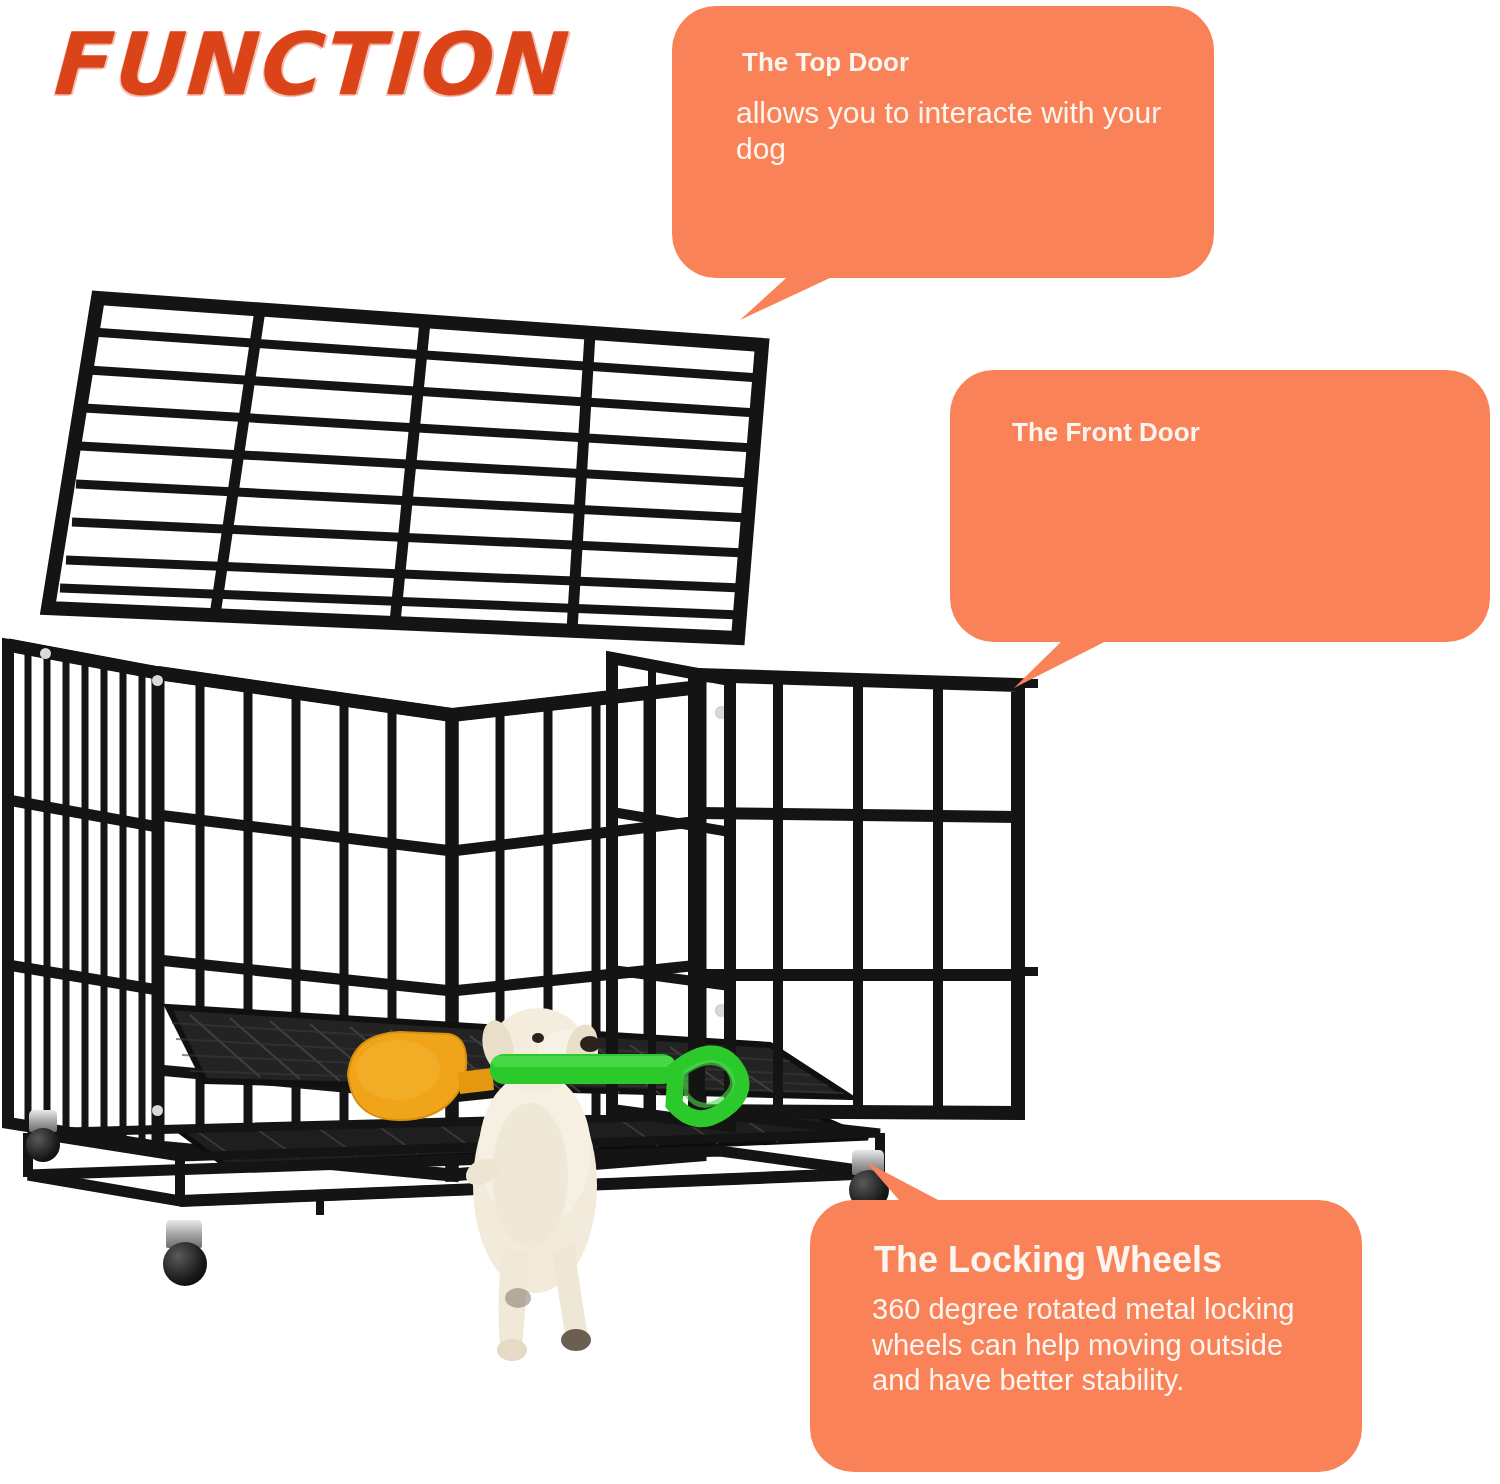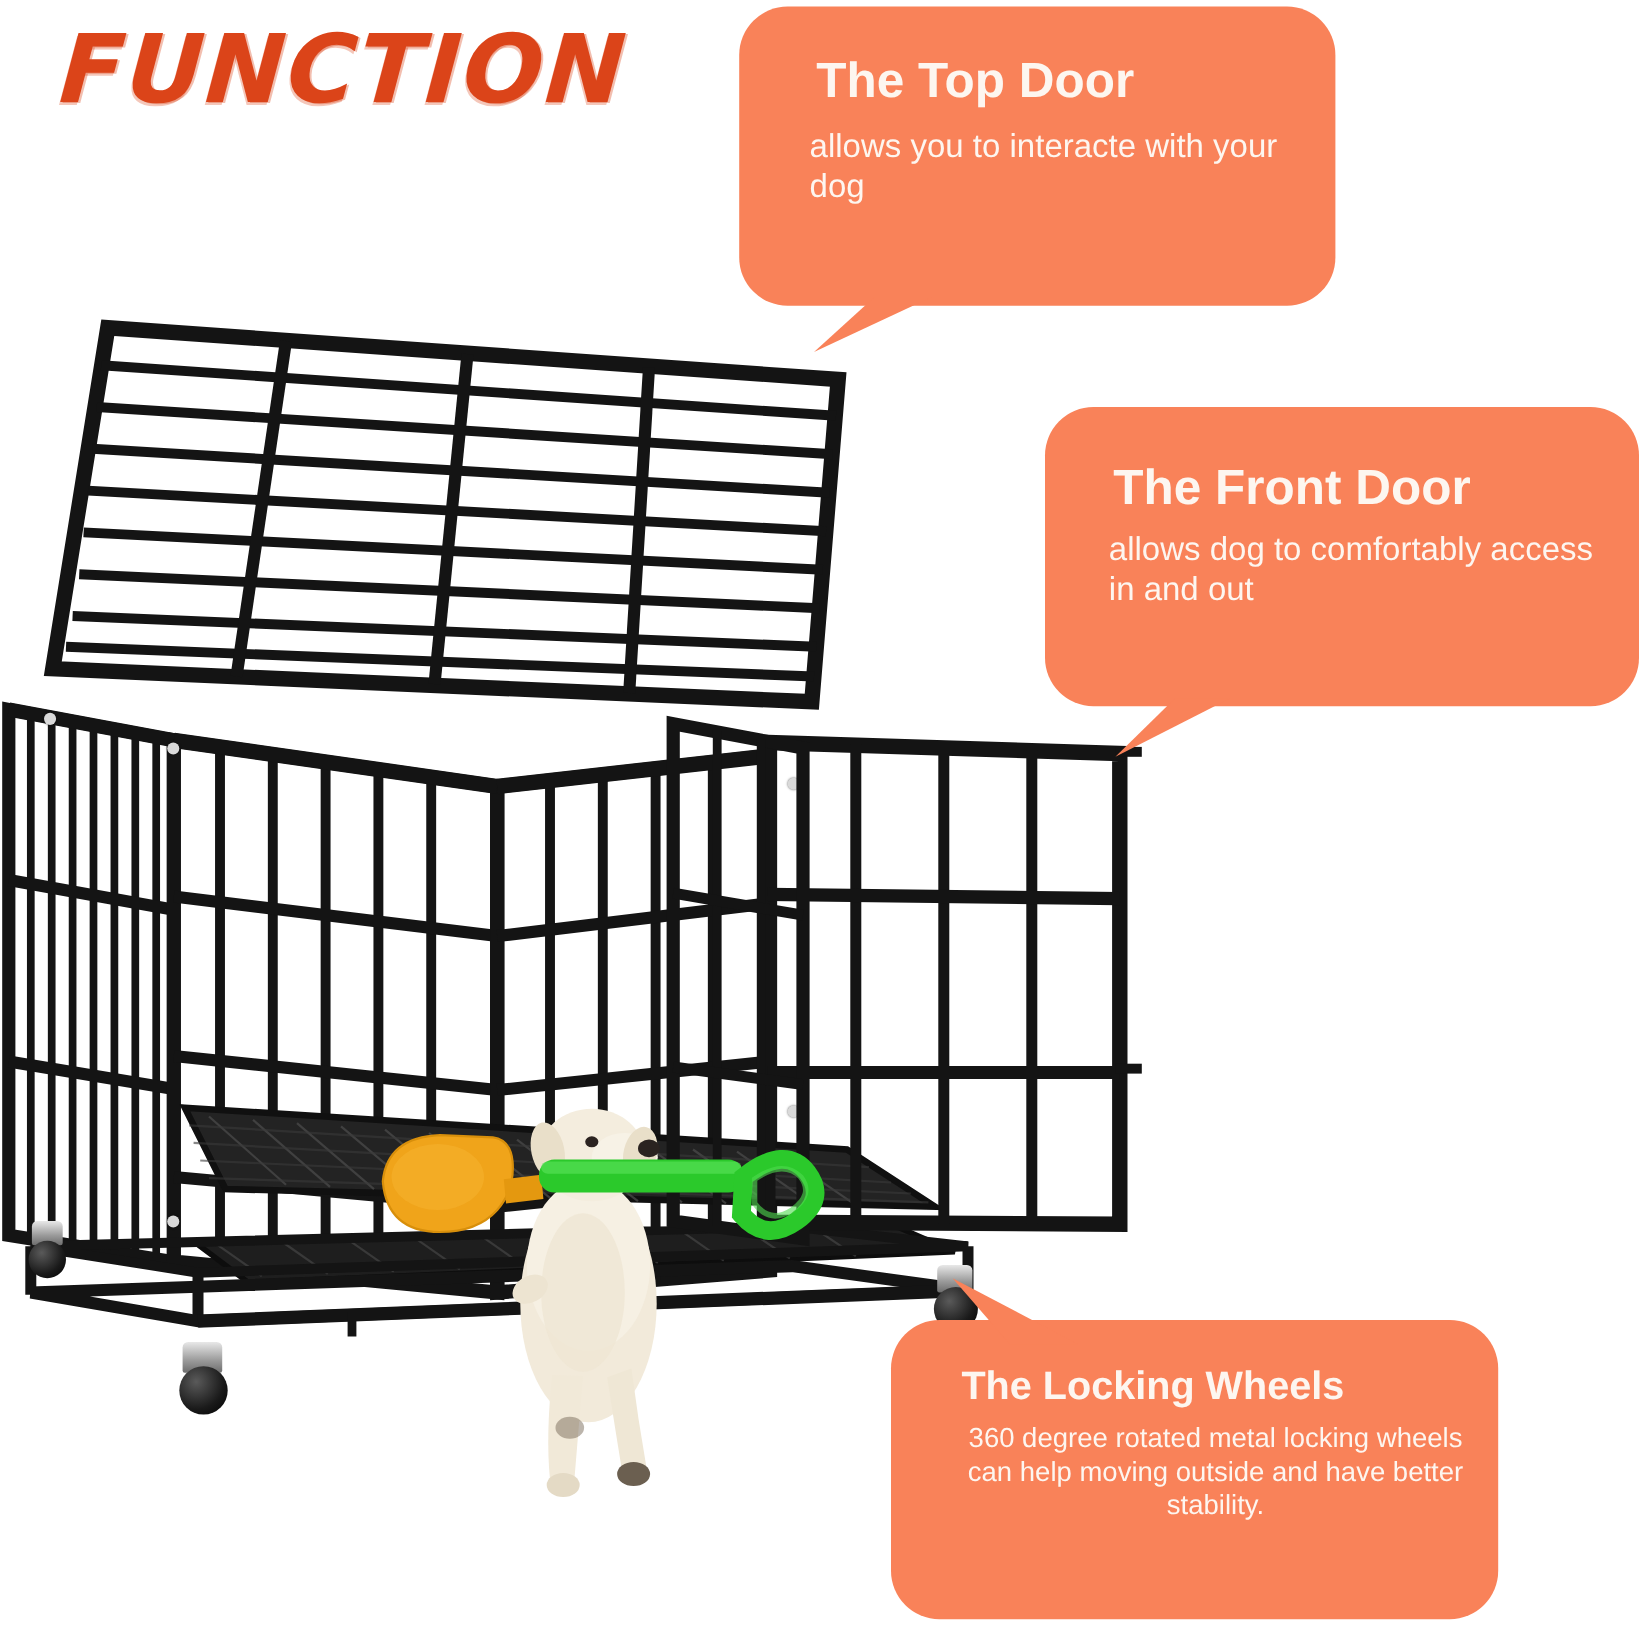--- a/index.html
+++ b/index.html
@@ -35,7 +35,7 @@
     color:#FDF6F0;
   }
   .bubble .b-head{
-    font-size:45px;font-weight:bold;
+    font-size:26px;font-weight:bold;
     line-height:1.12;
     white-space:nowrap;
   }

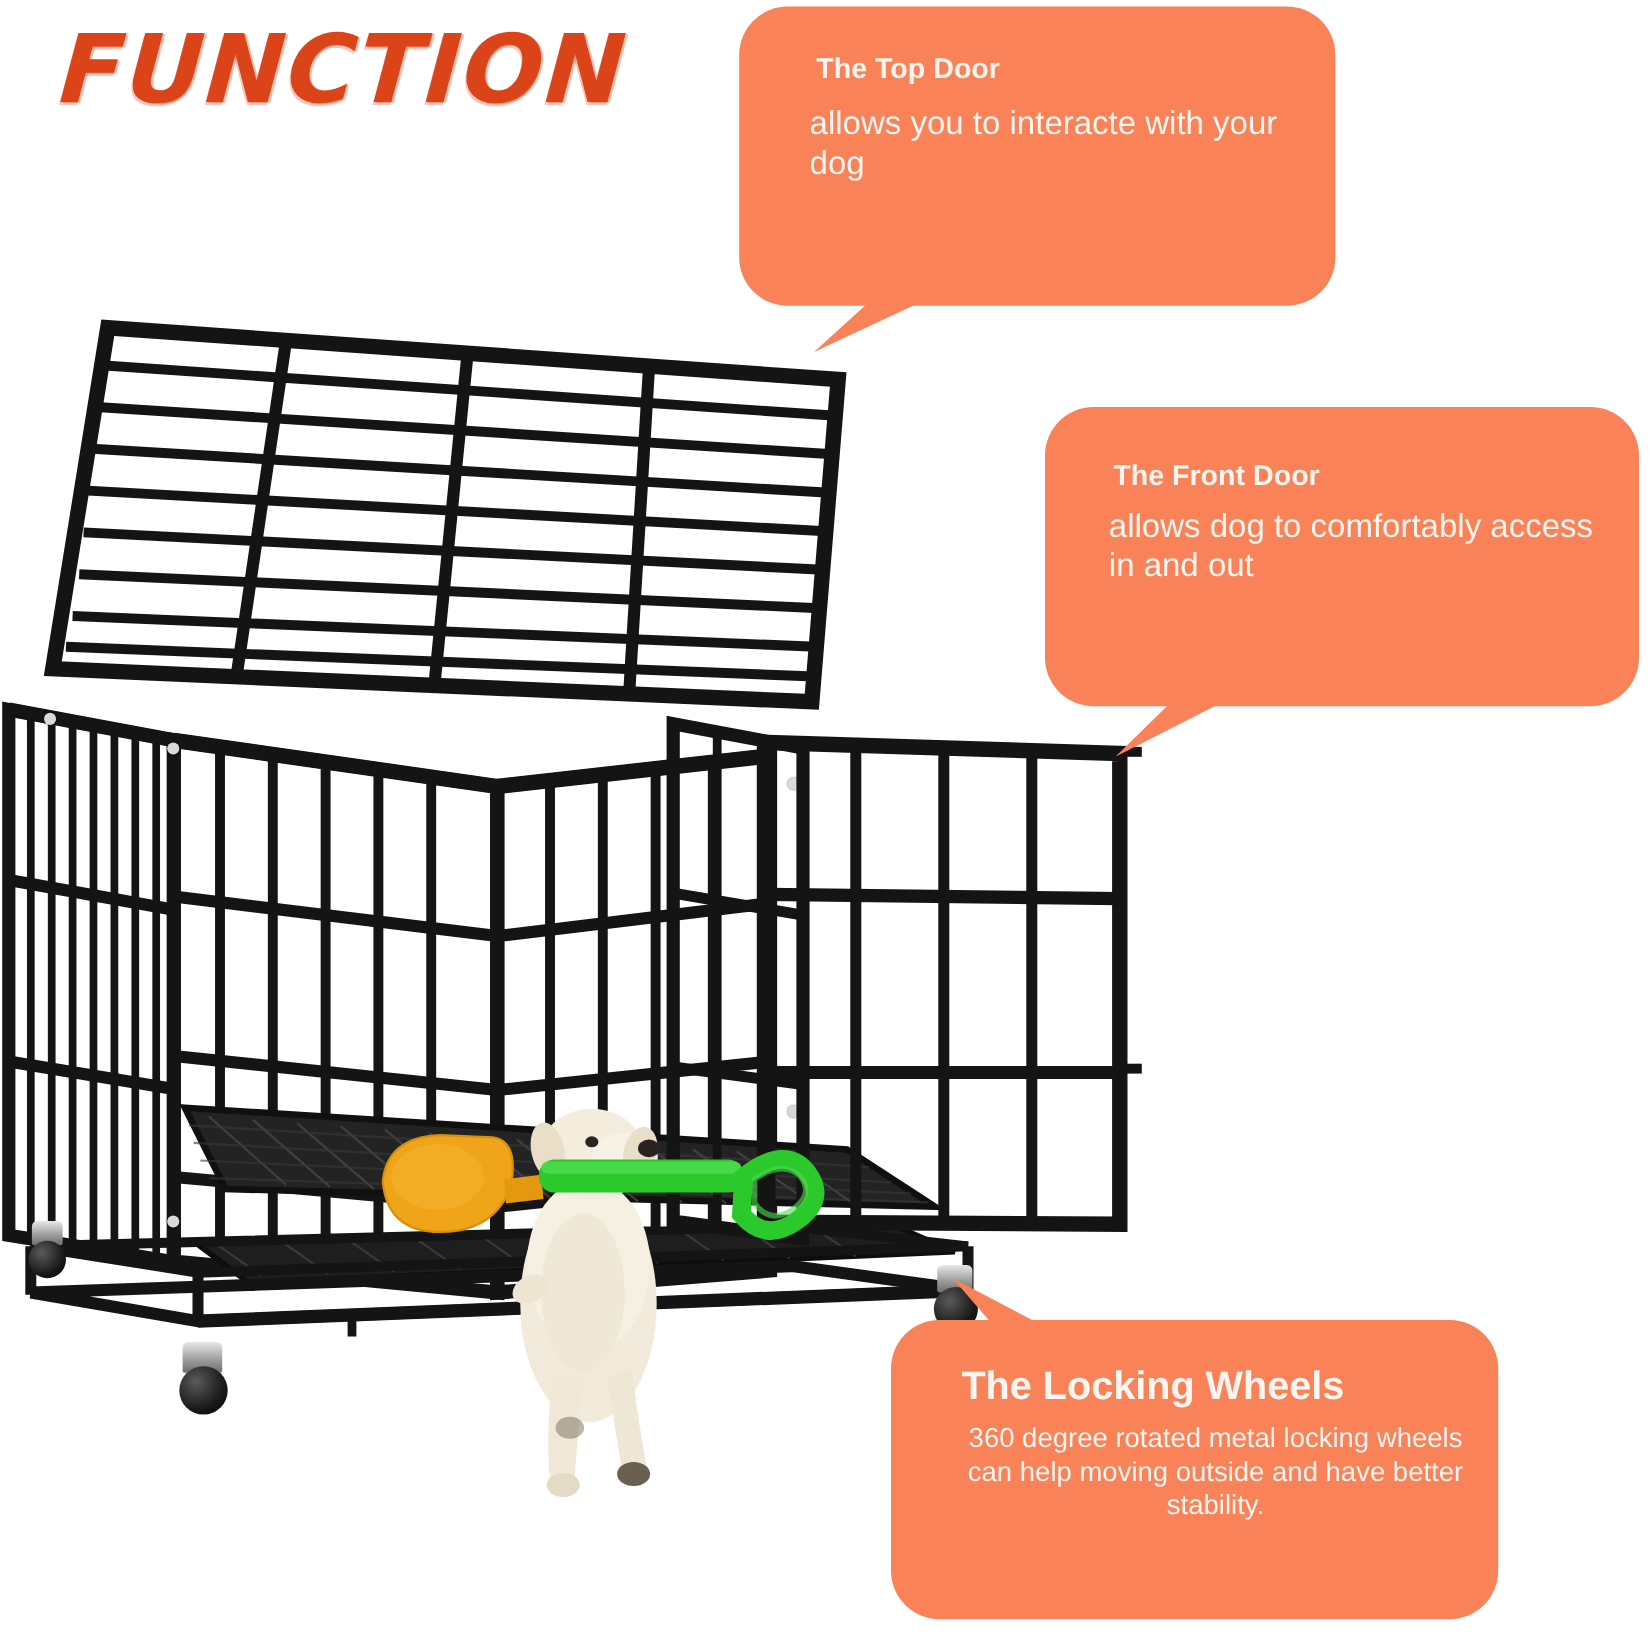--- a/index.html
+++ b/index.html
@@ -311,7 +311,6 @@
 
   <div class="bubble" id="bubble2">
     <div class="b-head">The Front Door</div>
-    <div class="b-body">allows dog to comfortably access in and out</div>
   </div>
   <svg style="position:absolute;left:1010px;top:632px;width:120px;height:62px;">
     <polygon points="58,3 108,3 4,56" fill="#F98259"></polygon>

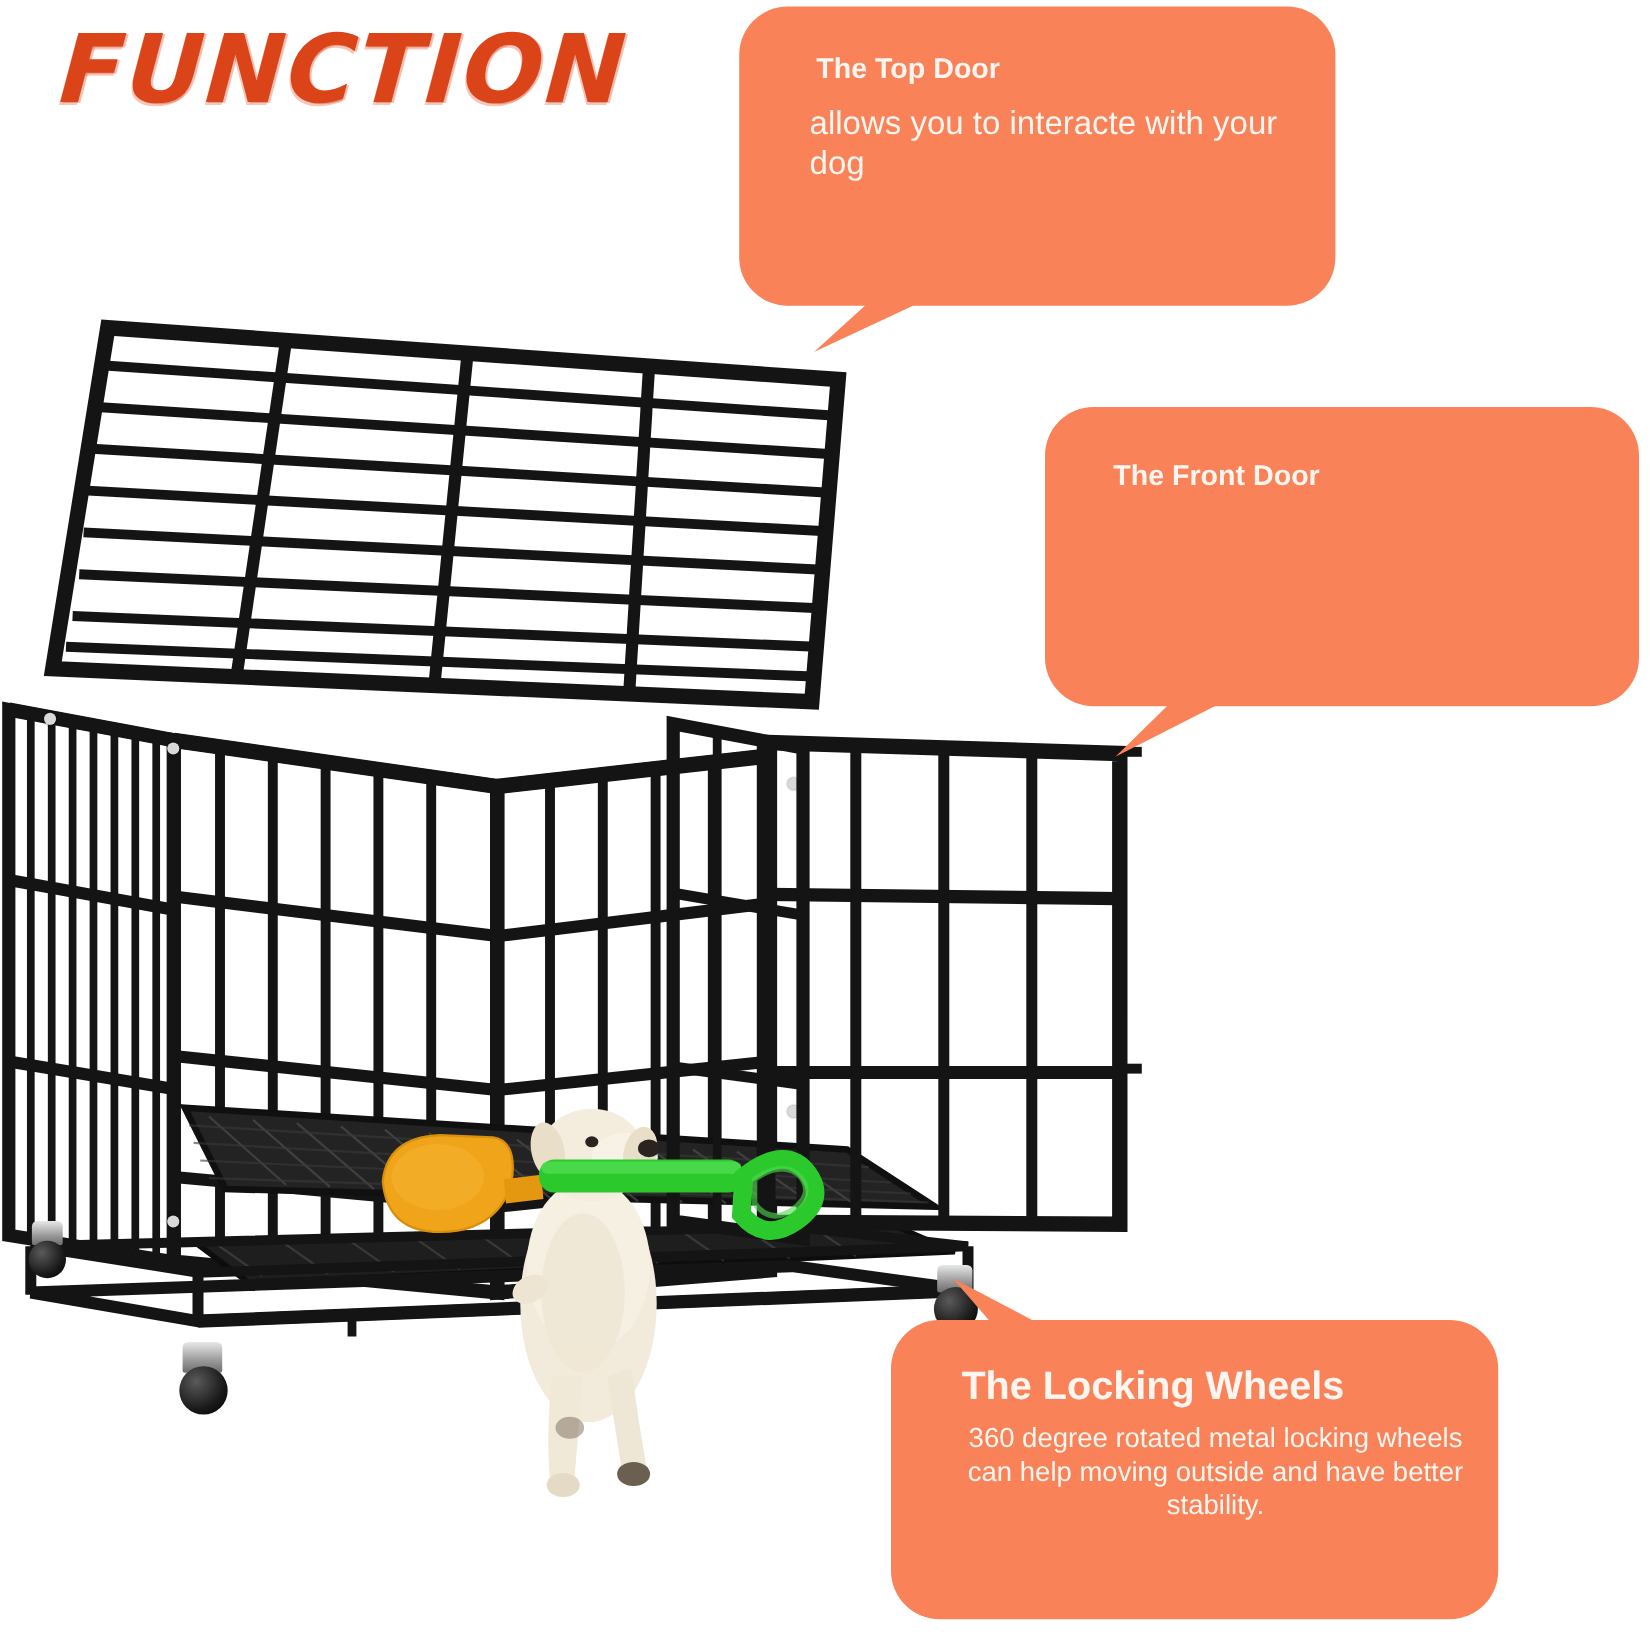--- a/index.html
+++ b/index.html
@@ -52,7 +52,7 @@
   #bubble3{left:810px;top:1200px;width:552px;height:272px;padding:40px 24px 0 64px;}
   #bubble3 .b-body{margin-left:-2px;}
   #bubble3 .b-head{font-size:36px;}
-  #bubble3 .b-body{font-size:25px;line-height:1.22;margin-top:12px;text-align:center;}
+  #bubble3 .b-body{font-size:29px;line-height:1.22;margin-top:12px;}
 
   
   #product{position:absolute;left:0;top:270px;width:1060px;height:1070px;}

